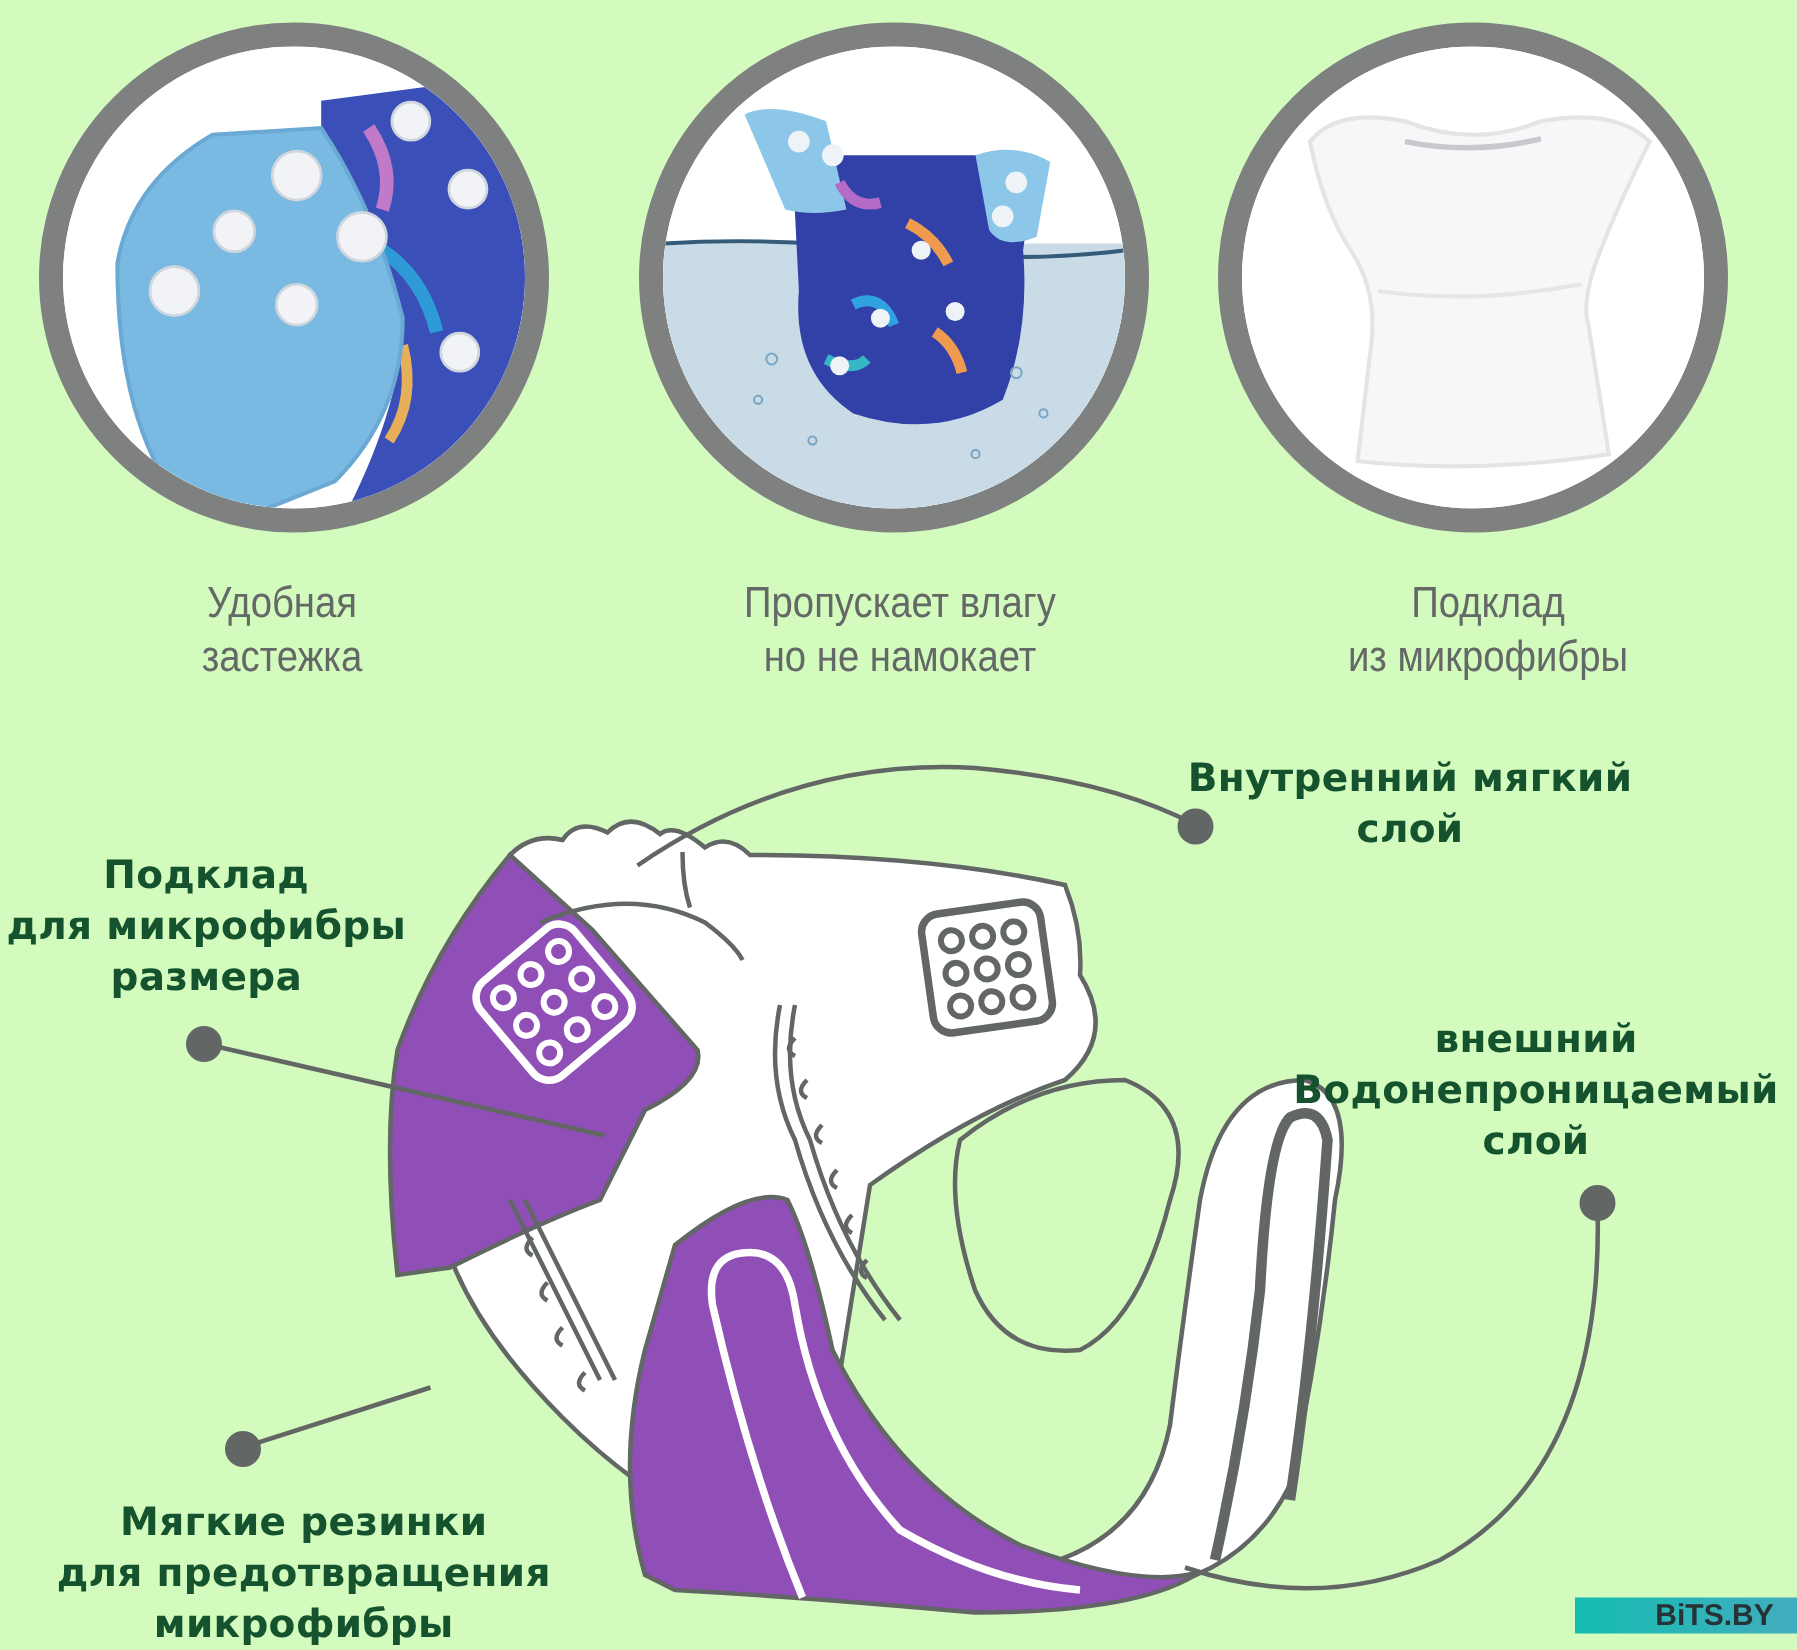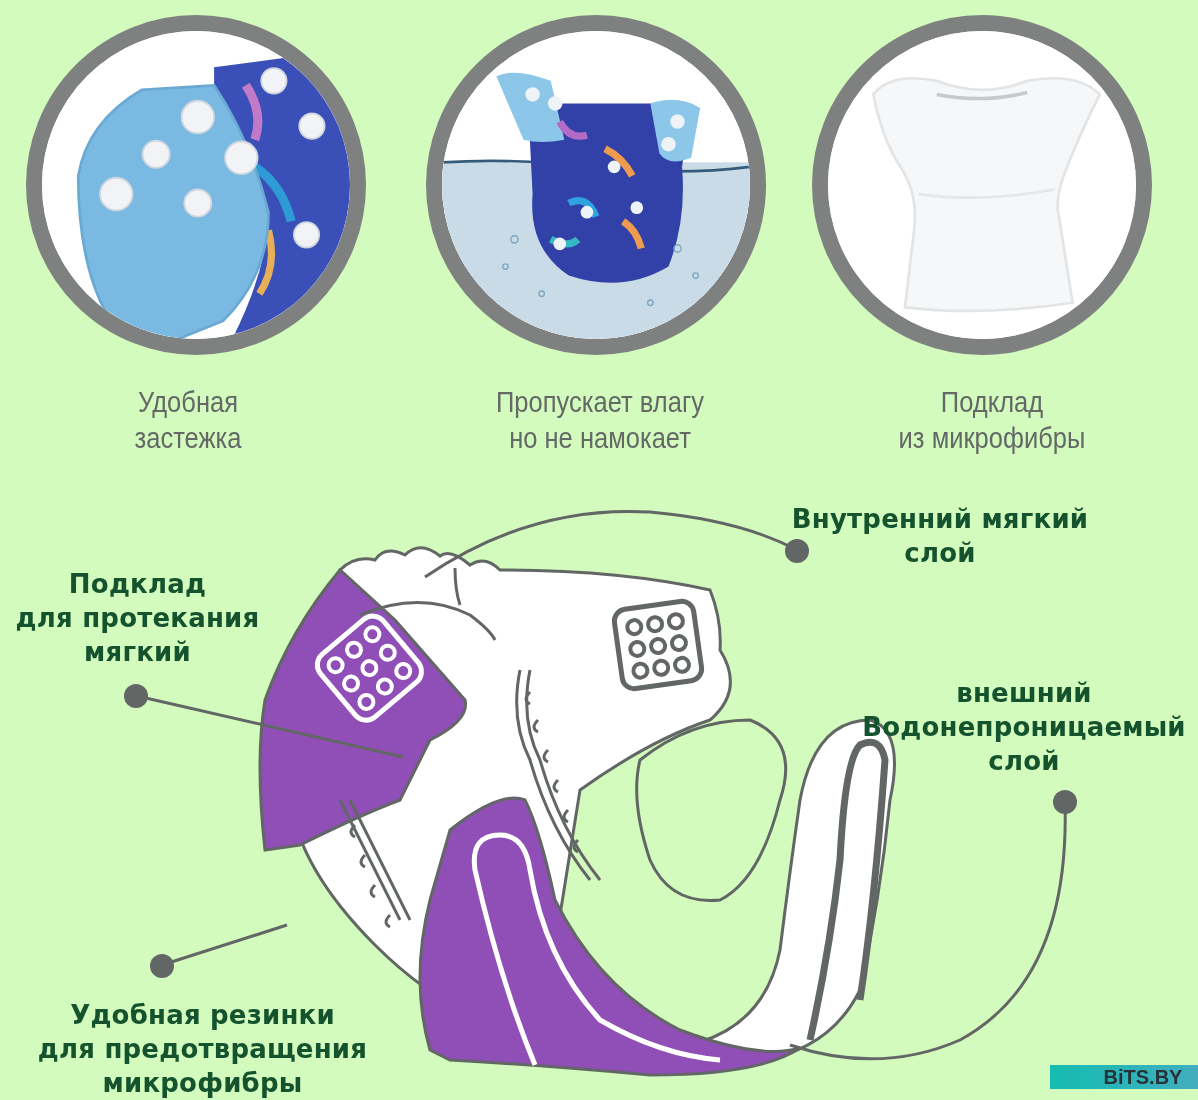--- a/index.html
+++ b/index.html
@@ -194,7 +194,7 @@
 </div>
 <div class="label" style="left:0px; top:567px; width:275px;">
   <span>Подклад</span>
-  <span>для протекания</span>
+  <span>для микрофибры</span>
   <span>мягкий</span>
 </div>
 <div class="label" style="left:850px; top:676px; width:348px;">

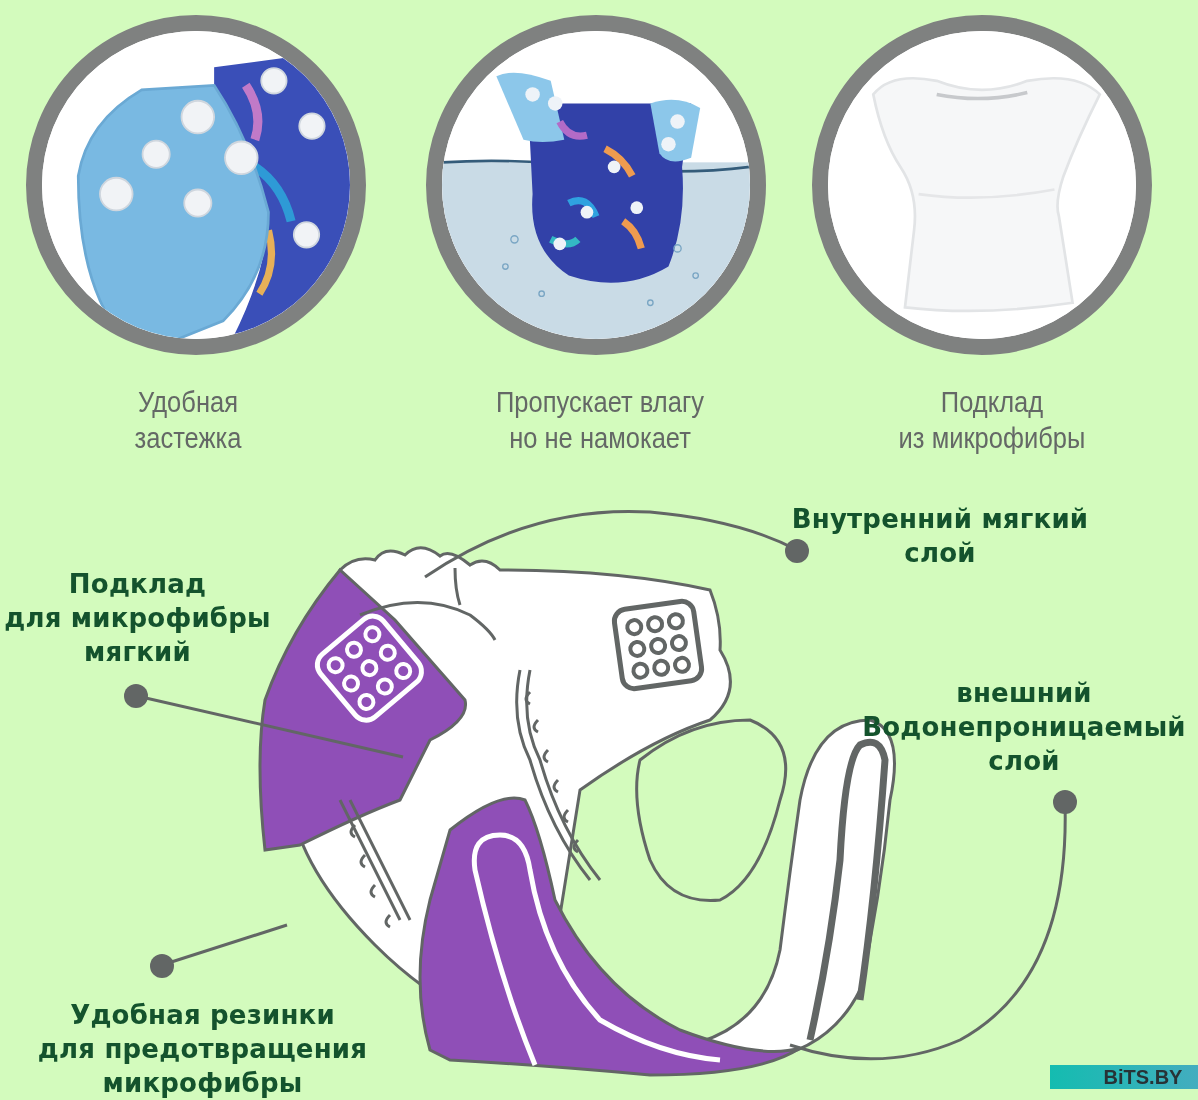--- a/index.html
+++ b/index.html
@@ -195,7 +195,7 @@
 <div class="label" style="left:0px; top:567px; width:275px;">
   <span>Подклад</span>
   <span>для микрофибры</span>
-  <span>мягкий</span>
+  <span>размера</span>
 </div>
 <div class="label" style="left:850px; top:676px; width:348px;">
   <span>внешний</span>

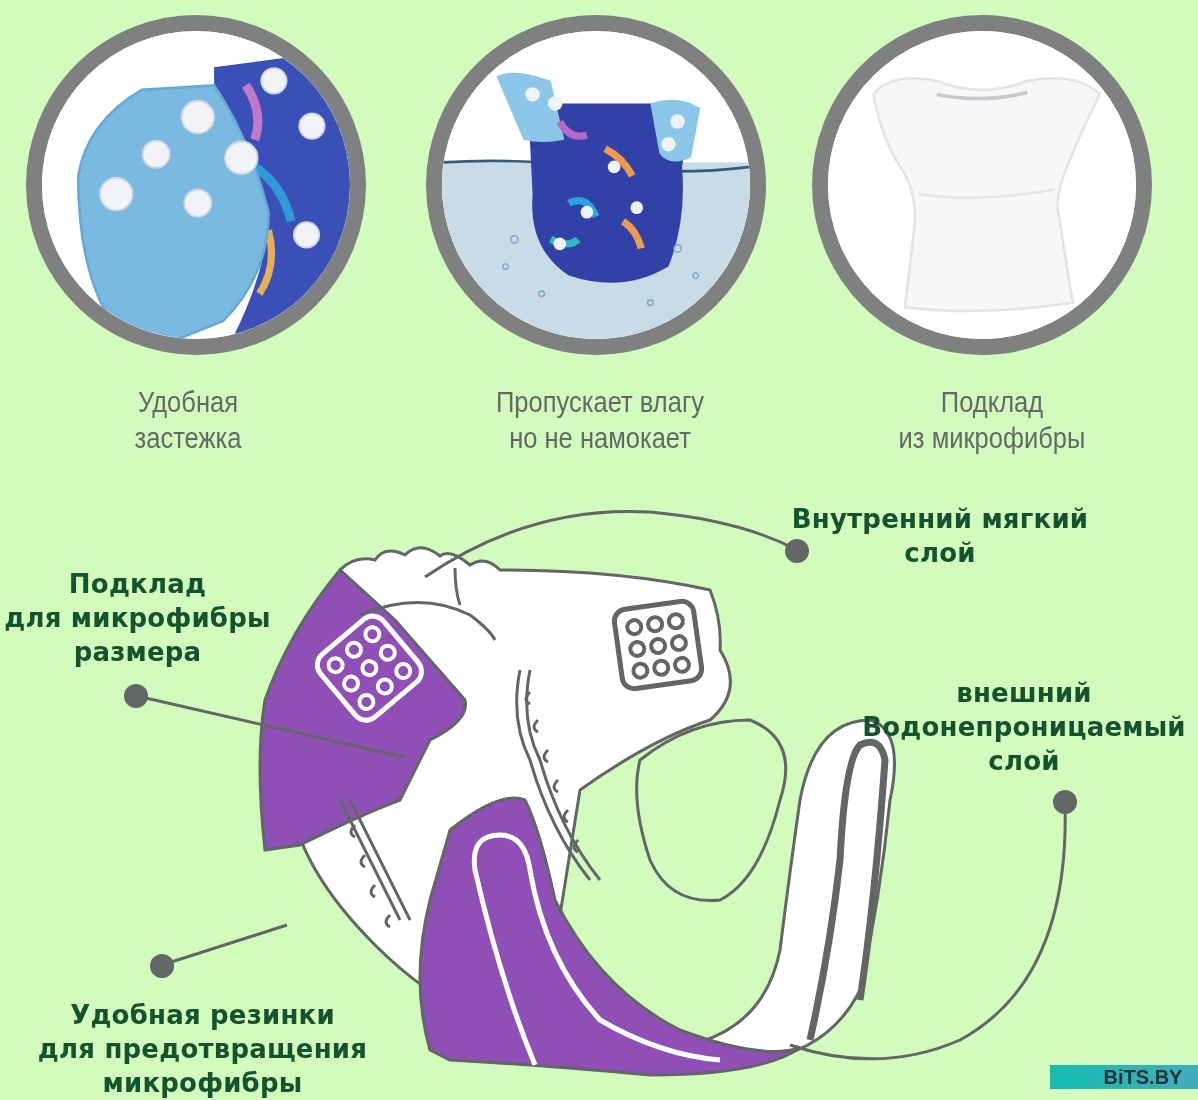--- a/index.html
+++ b/index.html
@@ -203,7 +203,7 @@
   <span>слой</span>
 </div>
 <div class="label" style="left:20px; top:998px; width:365px;">
-  <span>Удобная резинки</span>
+  <span>Мягкие резинки</span>
   <span>для предотвращения</span>
   <span>микрофибры</span>
 </div>

